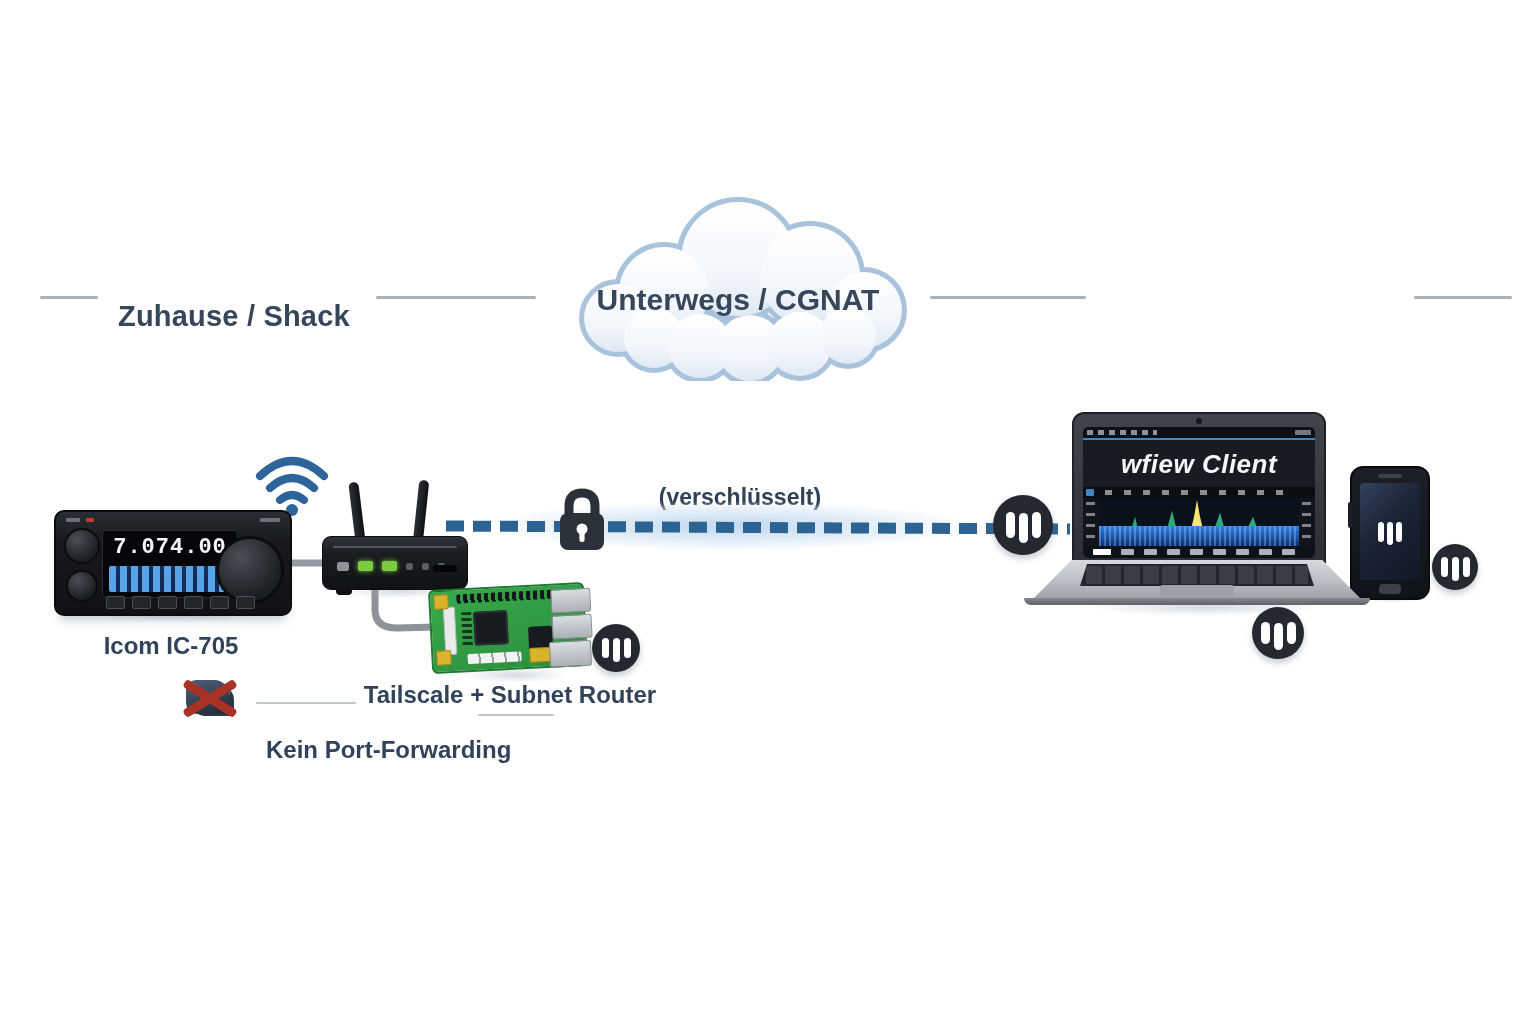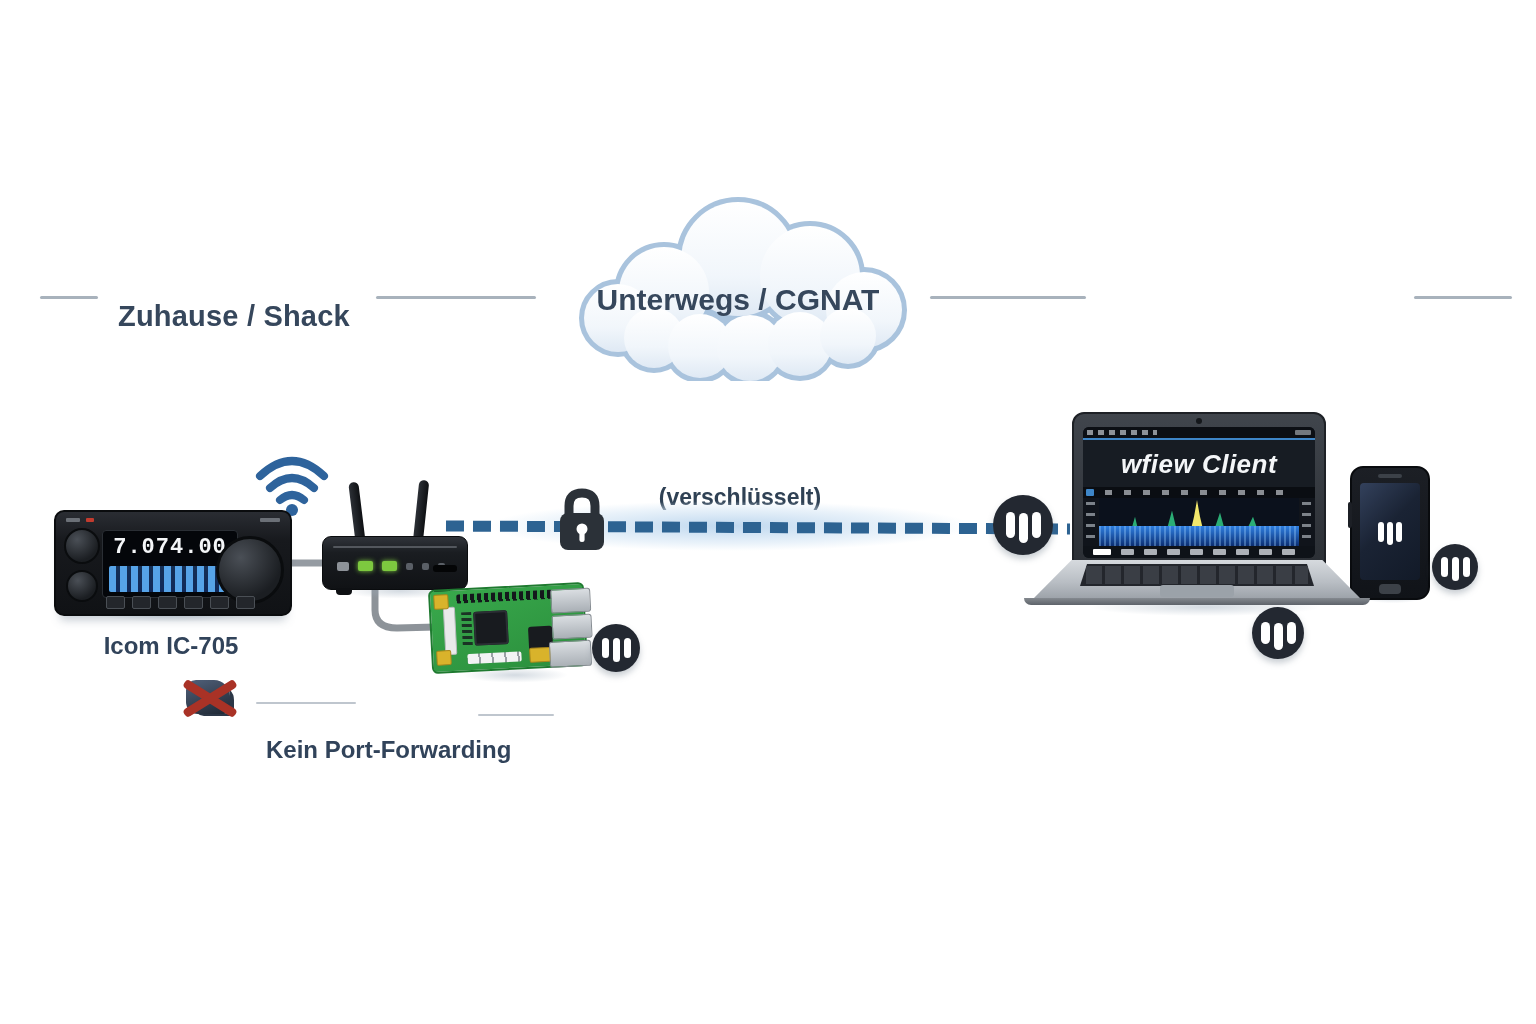--- a/index.html
+++ b/index.html
@@ -252,6 +252,7 @@
     <div class="ts-pill mid"></div>
     <div class="ts-pill"></div>
   </div>
+  <div class="abs device-label" style="left:240px;top:681px;width:540px;text-align:center;">Tailscale + Subnet Router</div>
   <div class="abs hline thin" style="left:478px;top:714px;width:76px;"></div>
 
   <div class="abs hline thin" style="left:256px;top:702px;width:100px;"></div>

